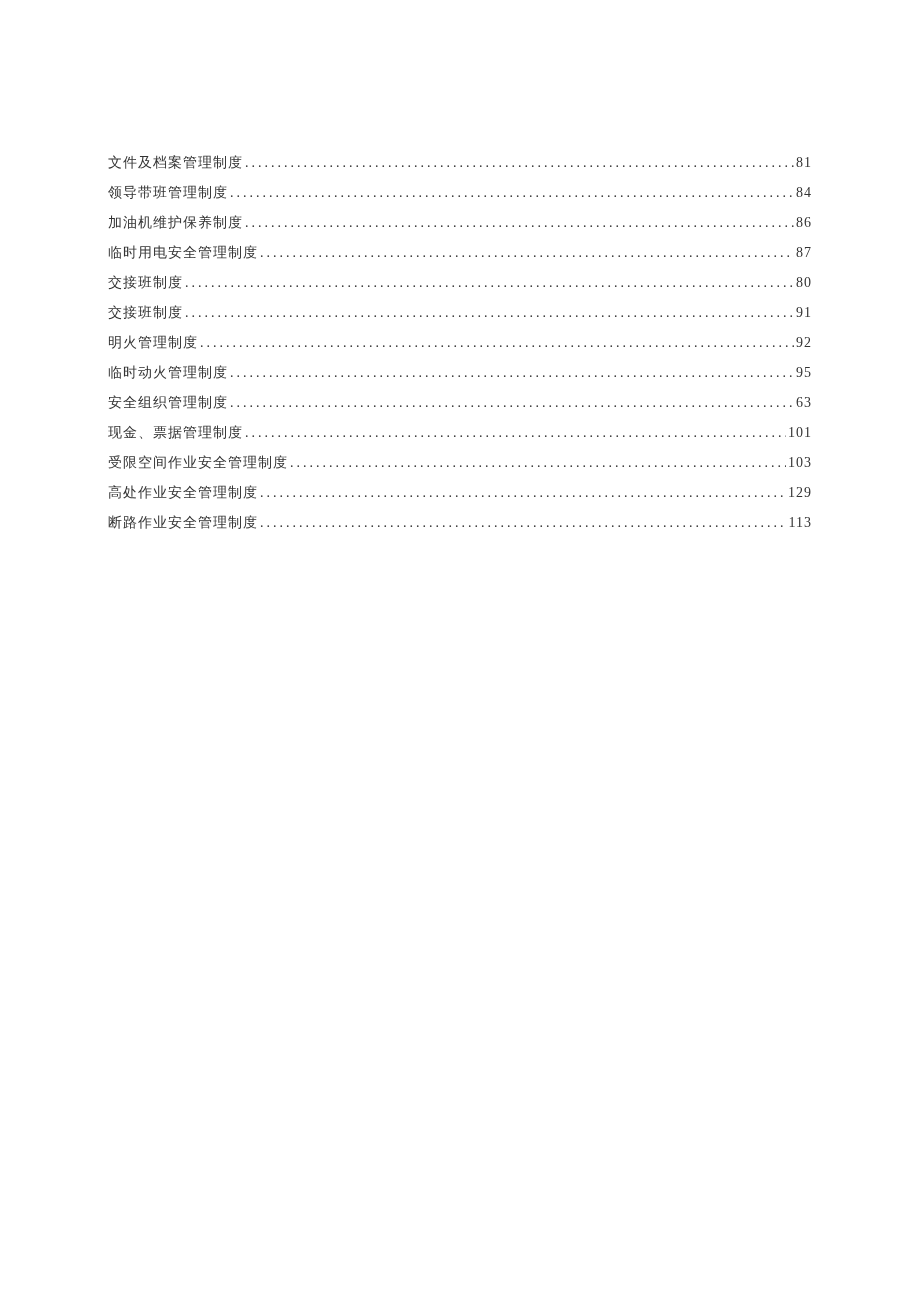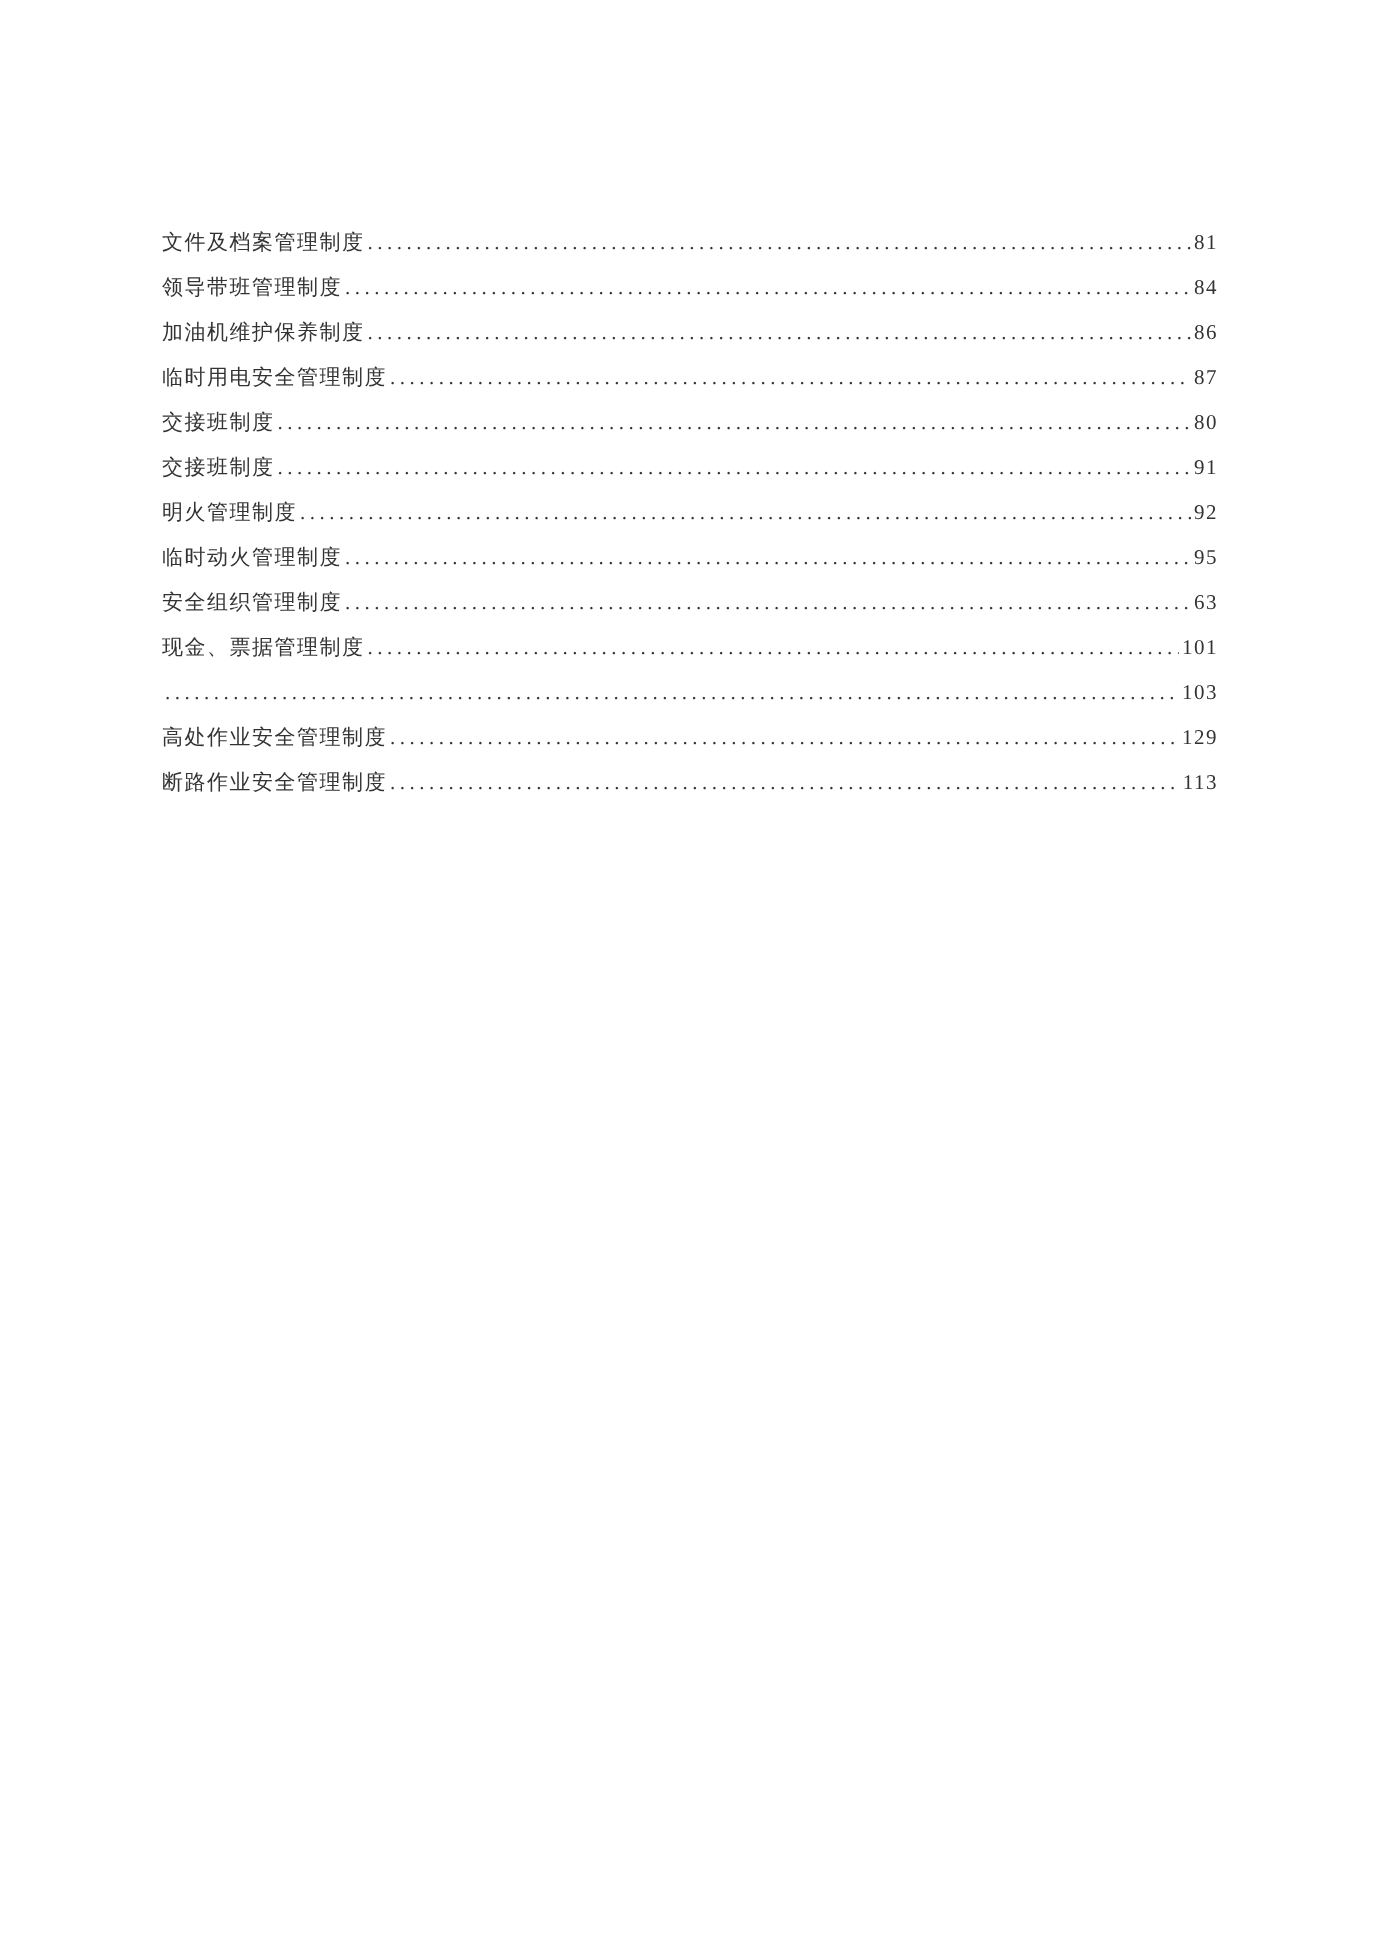--- a/index.html
+++ b/index.html
@@ -102,6 +102,7 @@
     <span class="toc-page">101</span>
   </div>
   <div class="toc-entry">
+    <span class="toc-title">受限空间作业安全管理制度</span>
     <span class="toc-dots"></span>
     <span class="toc-page">103</span>
   </div>

